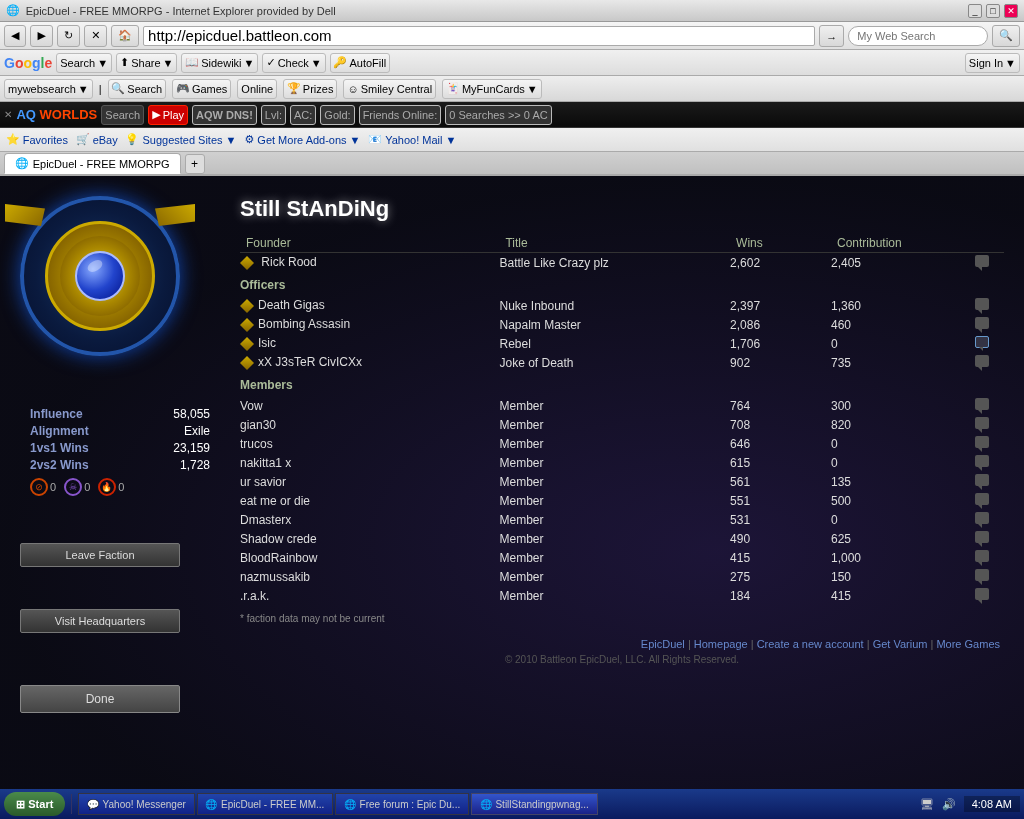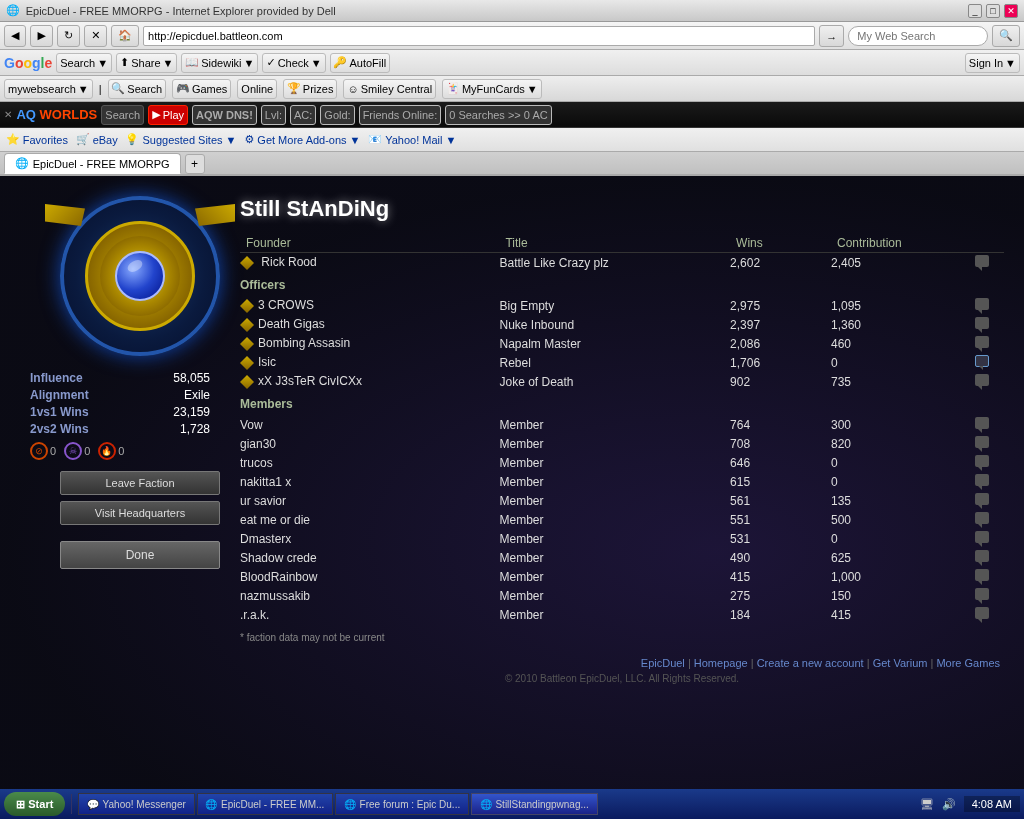--- a/index.html
+++ b/index.html
@@ -32,7 +32,7 @@
       border-bottom: 1px solid #aaa;
     }
     .nav-btn { background: linear-gradient(to bottom, #f0f0f0, #d8d8d8); border: 1px solid #aaa; border-radius: 3px; padding: 2px 6px; font-size: 11px; cursor: pointer; height: 22px; display: flex; align-items: center; }
-    .address-bar { flex: 1; height: 20px; border: 1px solid #aaa; border-radius: 2px; padding: 0 4px; font-size: 11px; background: white; }
+    .address-bar { flex: 1; height: 20px; border: 1px solid #aaa; border-radius: 2px; padding: 0 4px; font-size: 15px; background: white; }
     .search-bar { width: 140px; height: 20px; border: 1px solid #aaa; border-radius: 10px; padding: 0 8px; font-size: 11px; }
 
     .toolbar-row {

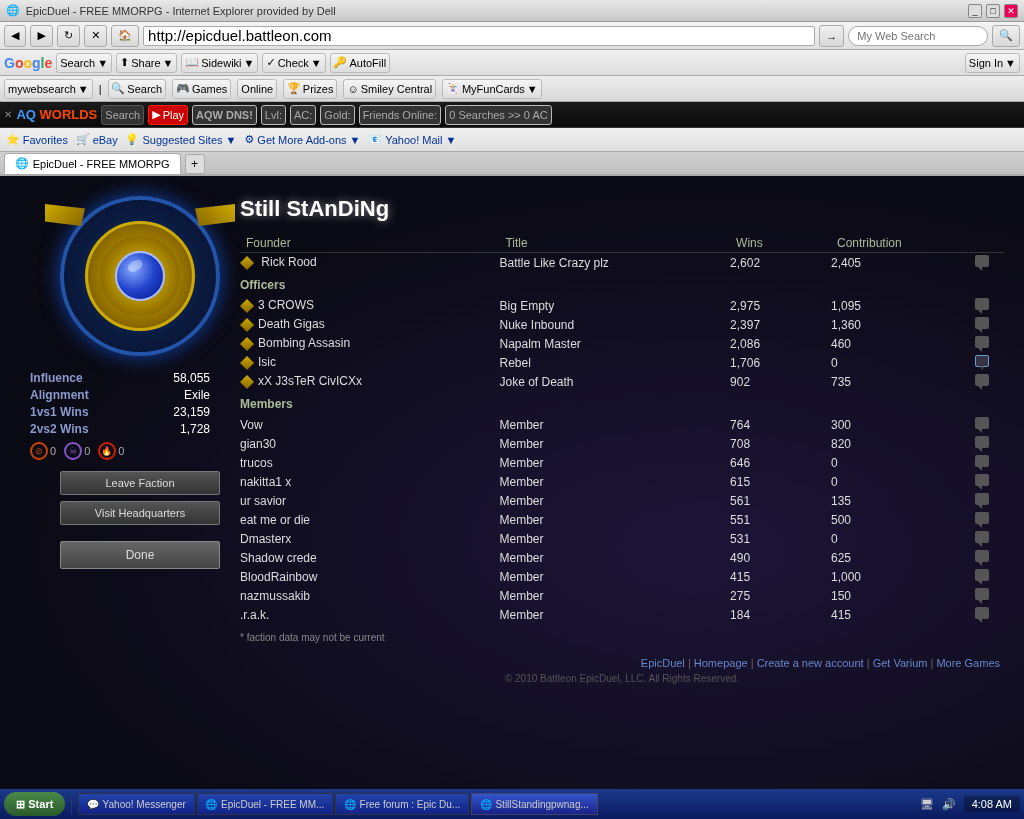--- a/index.html
+++ b/index.html
@@ -526,13 +526,6 @@
           </tr>
 
           <tr>
-            <td><span class="member-icon"></span><span>3 CROWS</span></td>
-            <td>Big Empty</td>
-            <td>2,975</td>
-            <td>1,095</td>
-            <td><div class="chat-icon"></div></td>
-          </tr>
-          <tr>
             <td><span class="member-icon"></span><span>Death Gigas</span></td>
             <td>Nuke Inbound</td>
             <td>2,397</td>

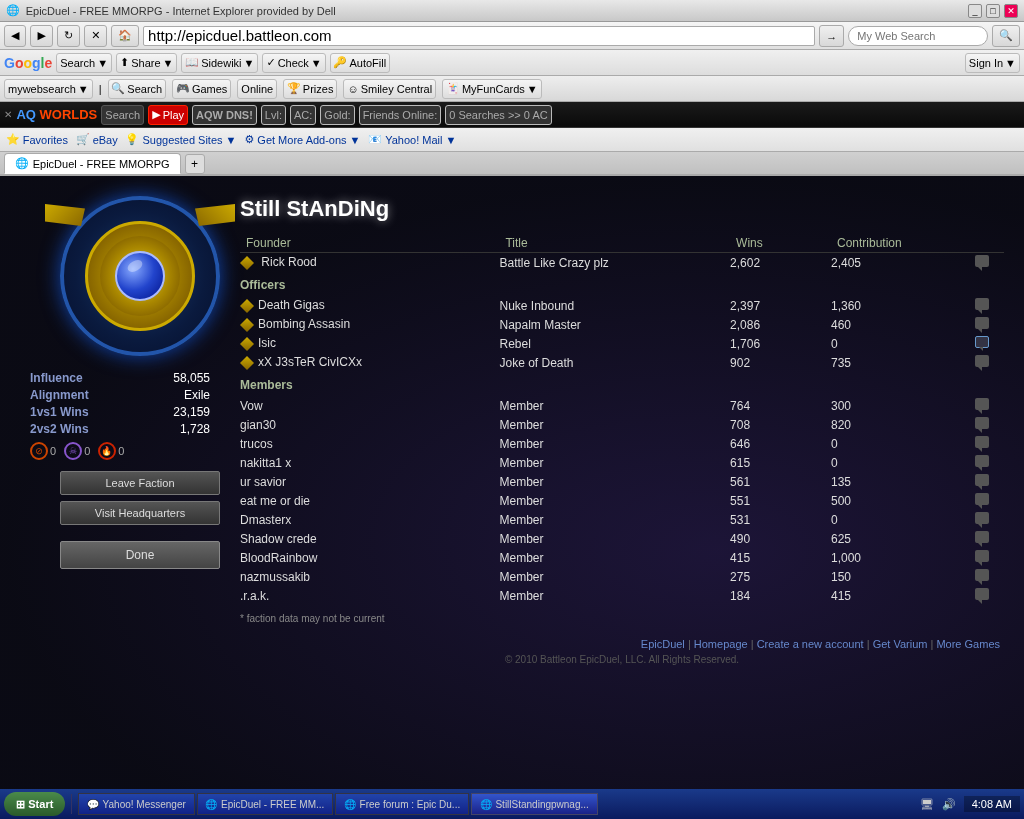--- a/index.html
+++ b/index.html
@@ -114,7 +114,8 @@
       width: 200px;
       display: flex;
       flex-direction: column;
-      align-items: flex-end;
+      align-items: flex-start;
+      gap: 36px;
     }
 
     .faction-badge {

